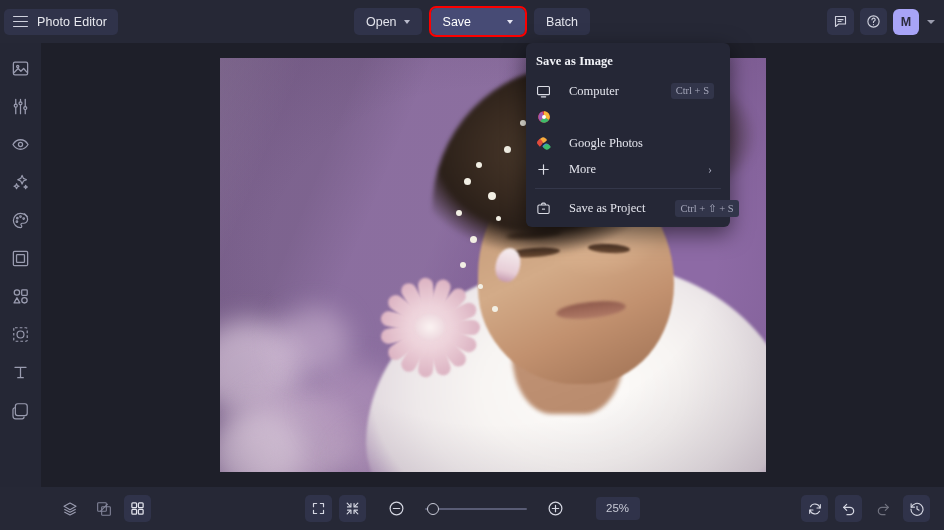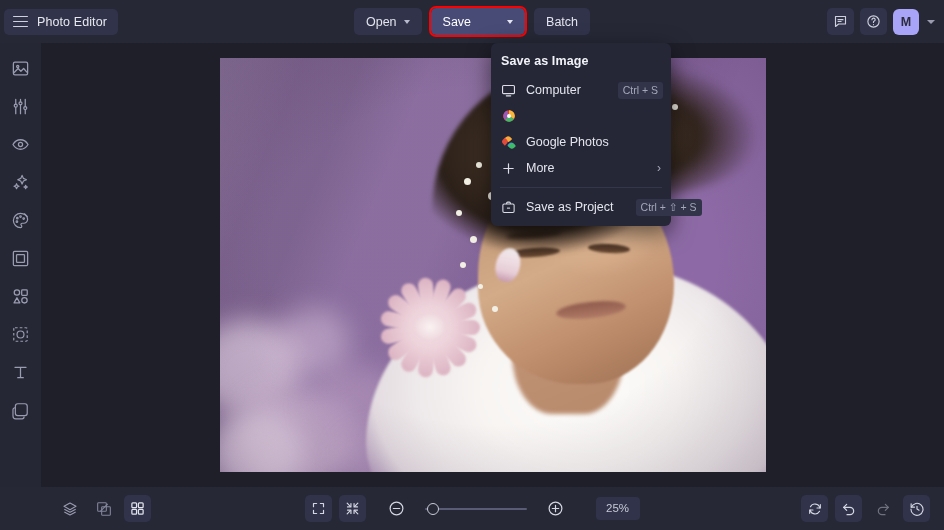--- a/index.html
+++ b/index.html
@@ -264,13 +264,14 @@
   
   #menu {
     position: absolute;
-    left: 491px; top: 43px;
-    width: 180px;
+    left: 526px; top: 43px;
+    width: 204px;
     background: #252736;
     border-radius: 6px;
     box-shadow: 0 7px 22px rgba(0,0,0,.55);
     padding: 7px 0 6px;
     z-index: 40;
+    font-family: Liberation Serif, serif;
   }
   .menu-title {
     color: #f2f3f8; font-size: 12.5px; font-weight: bold;

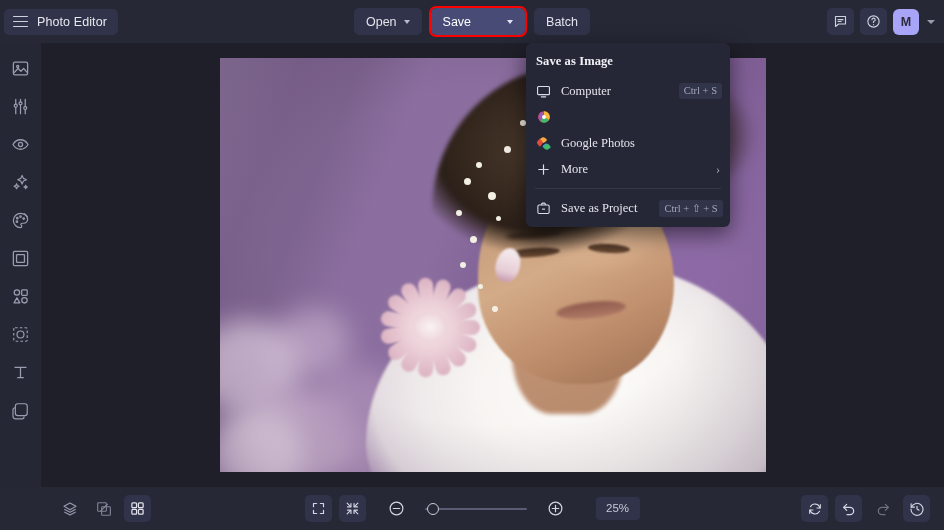--- a/index.html
+++ b/index.html
@@ -279,8 +279,8 @@
   }
   .menu-item {
     display: flex; align-items: center;
-    height: 26px; padding: 0 8px 0 10px;
-    cursor: pointer; gap: 10px;
+    height: 26px; padding: 0 16px 0 10px;
+    cursor: pointer; gap: 18px;
   }
   .mi-ico {
     width: 15px; height: 15px; flex: none;

